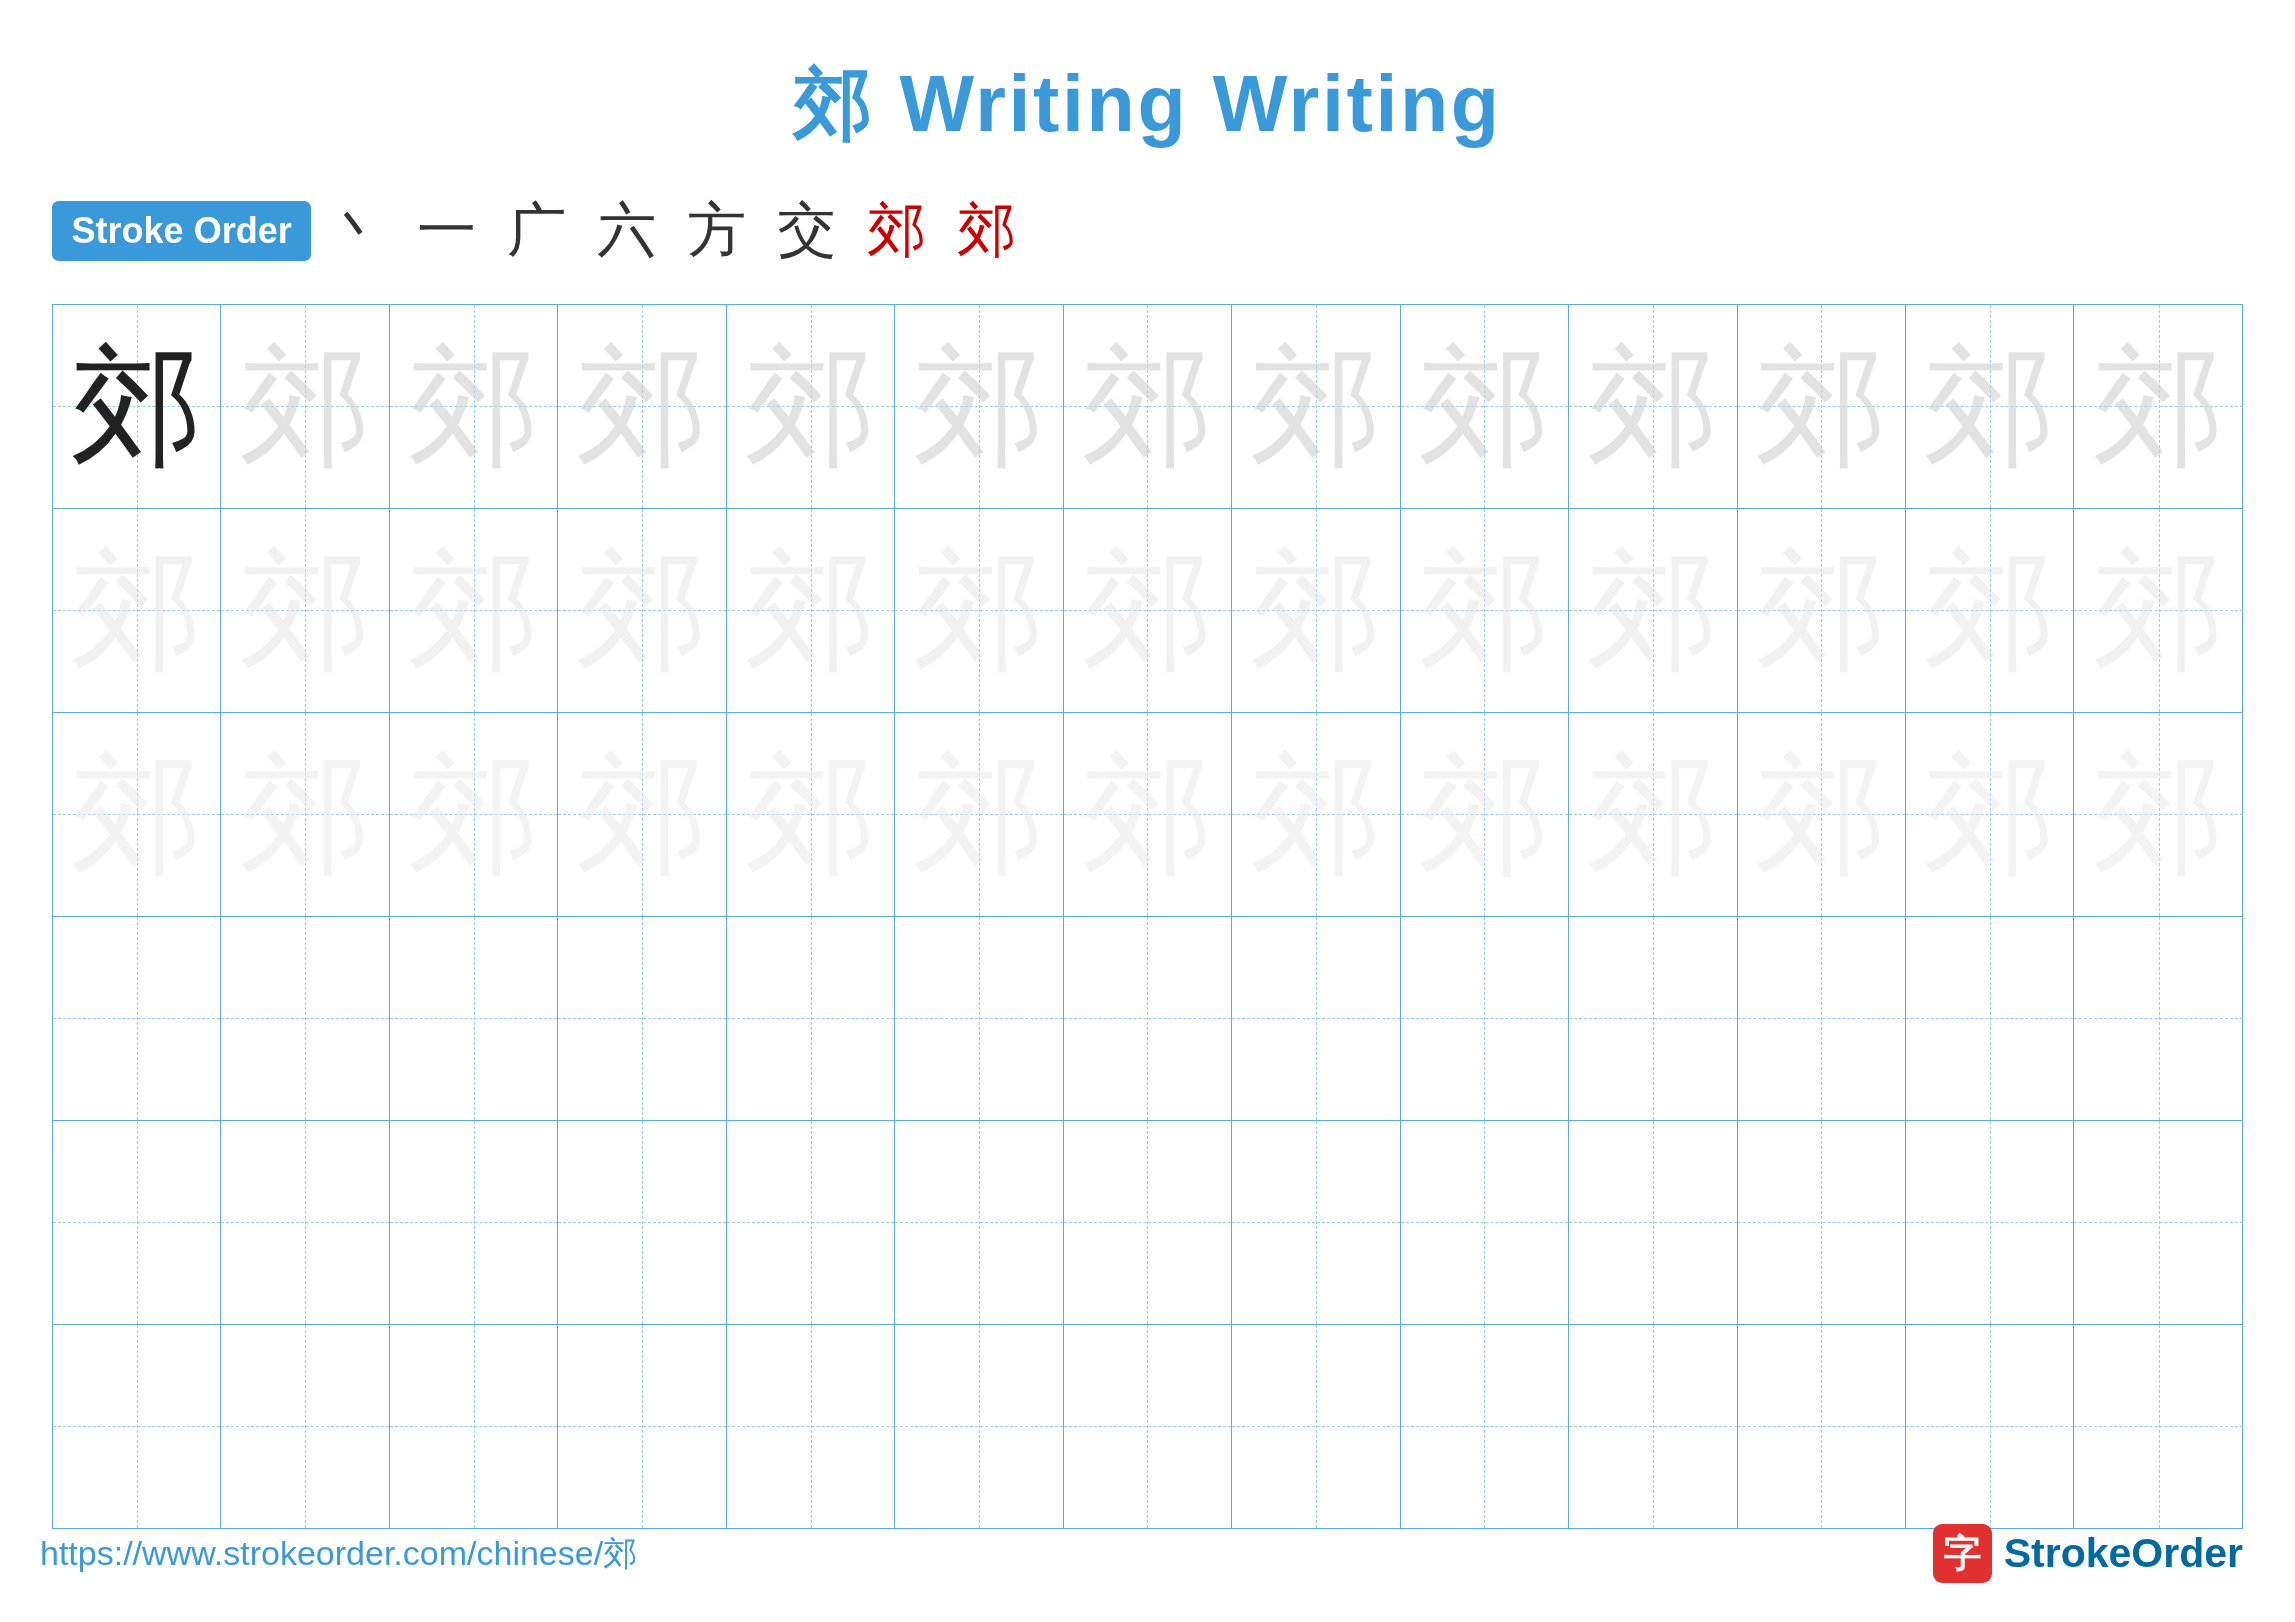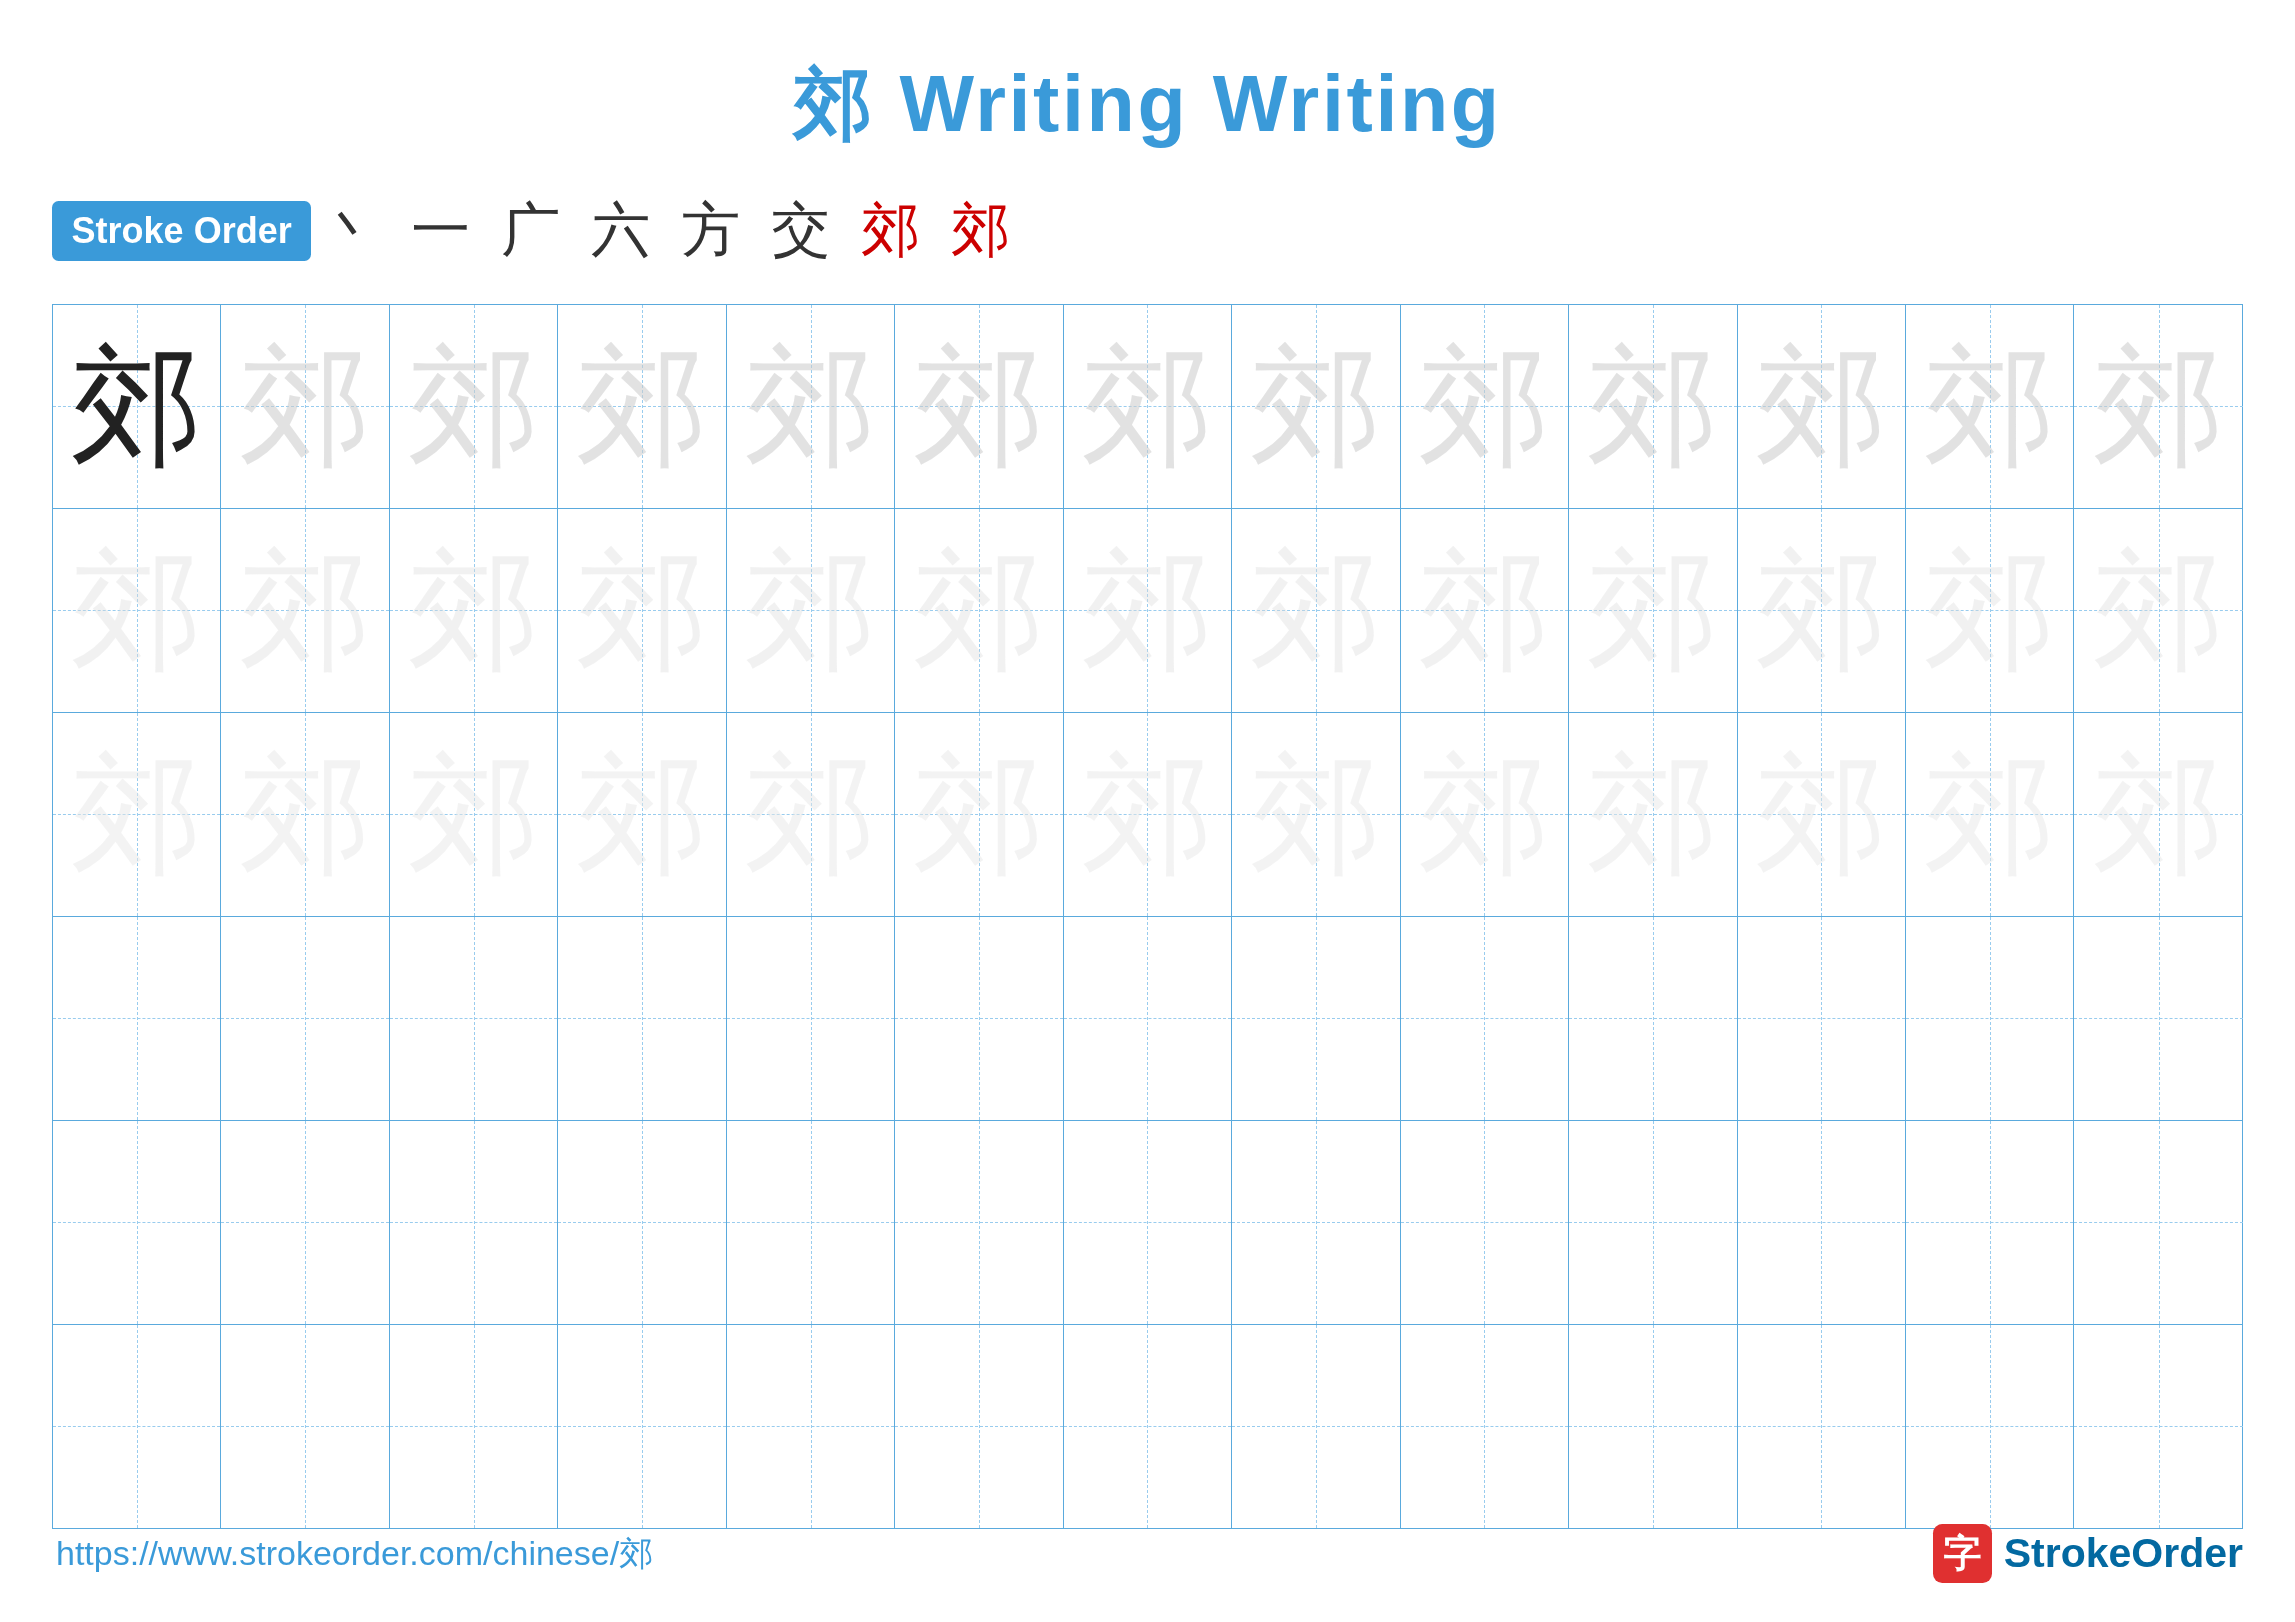--- a/index.html
+++ b/index.html
@@ -27,7 +27,7 @@
       display: flex;
       align-items: center;
       padding: 33px 52px 19.6px 52px;
-      gap: 10px;
+      gap: 16px;
     }
     .stroke-order-badge {
       background: #3a9ad9;

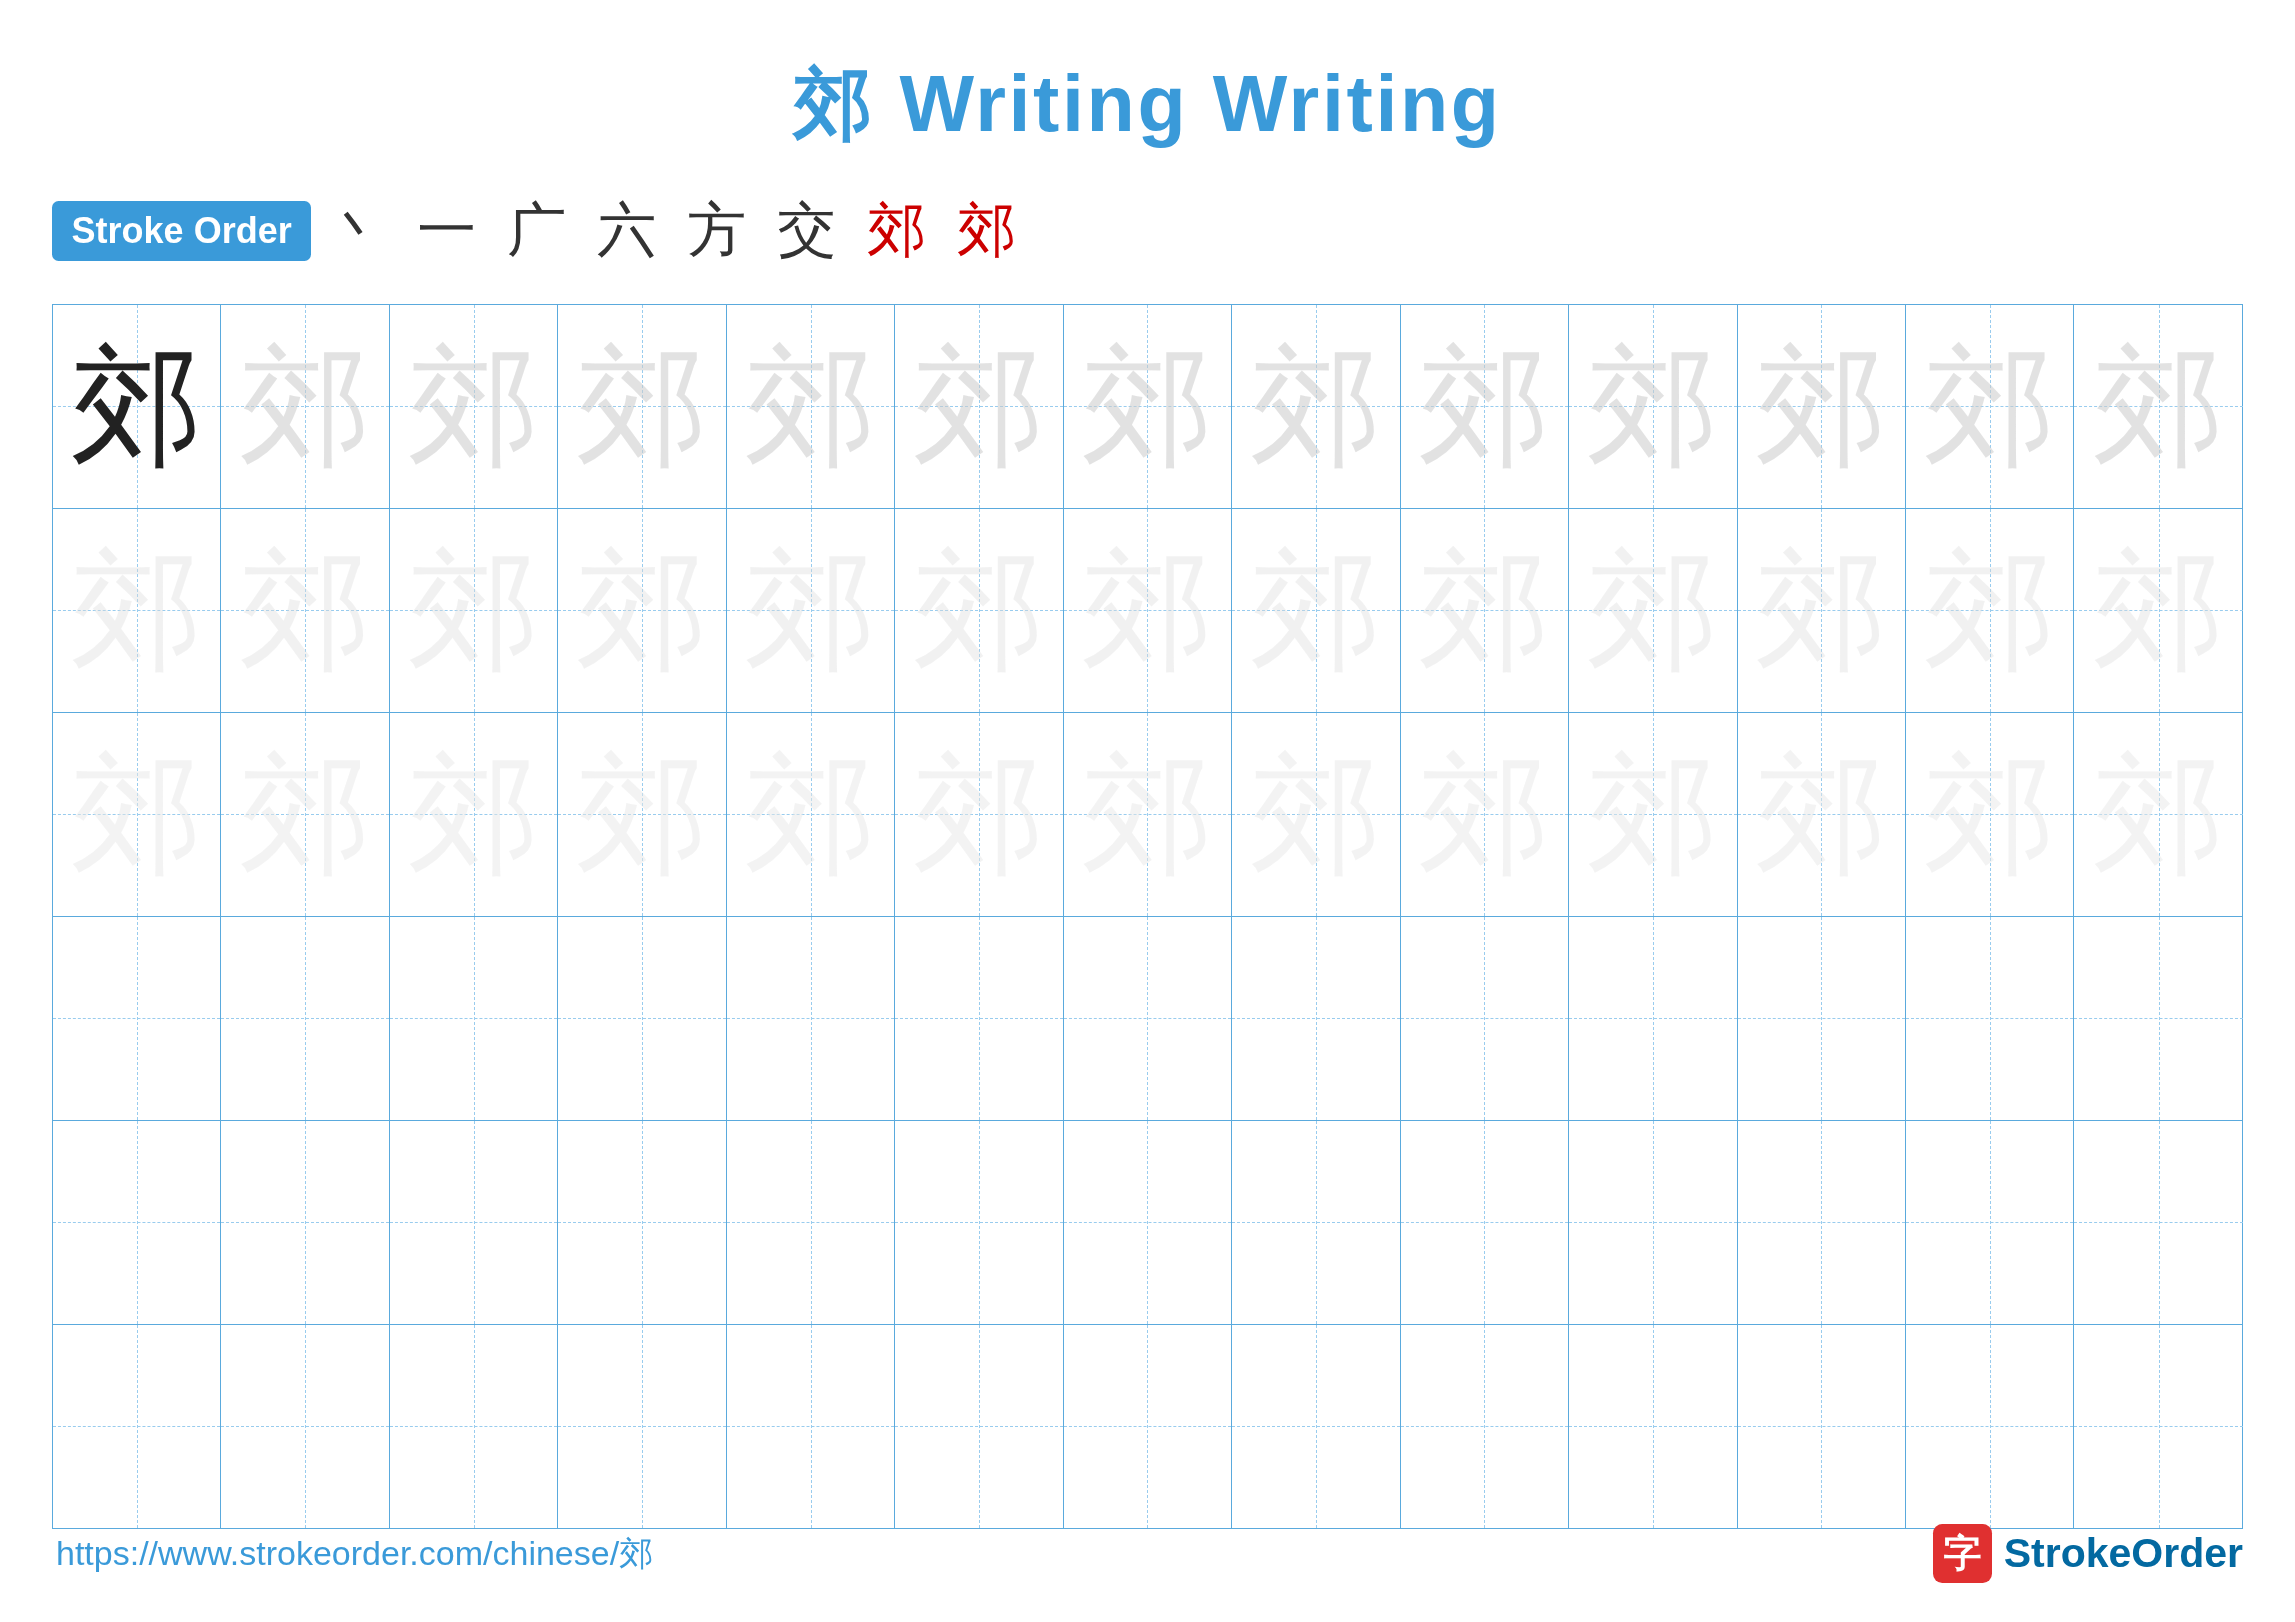--- a/index.html
+++ b/index.html
@@ -109,7 +109,7 @@
     .footer {
       position: absolute;
       bottom: 39px;
-      left: 56px;
+      left: 40px;
       right: 52px;
       display: flex;
       align-items: center;

